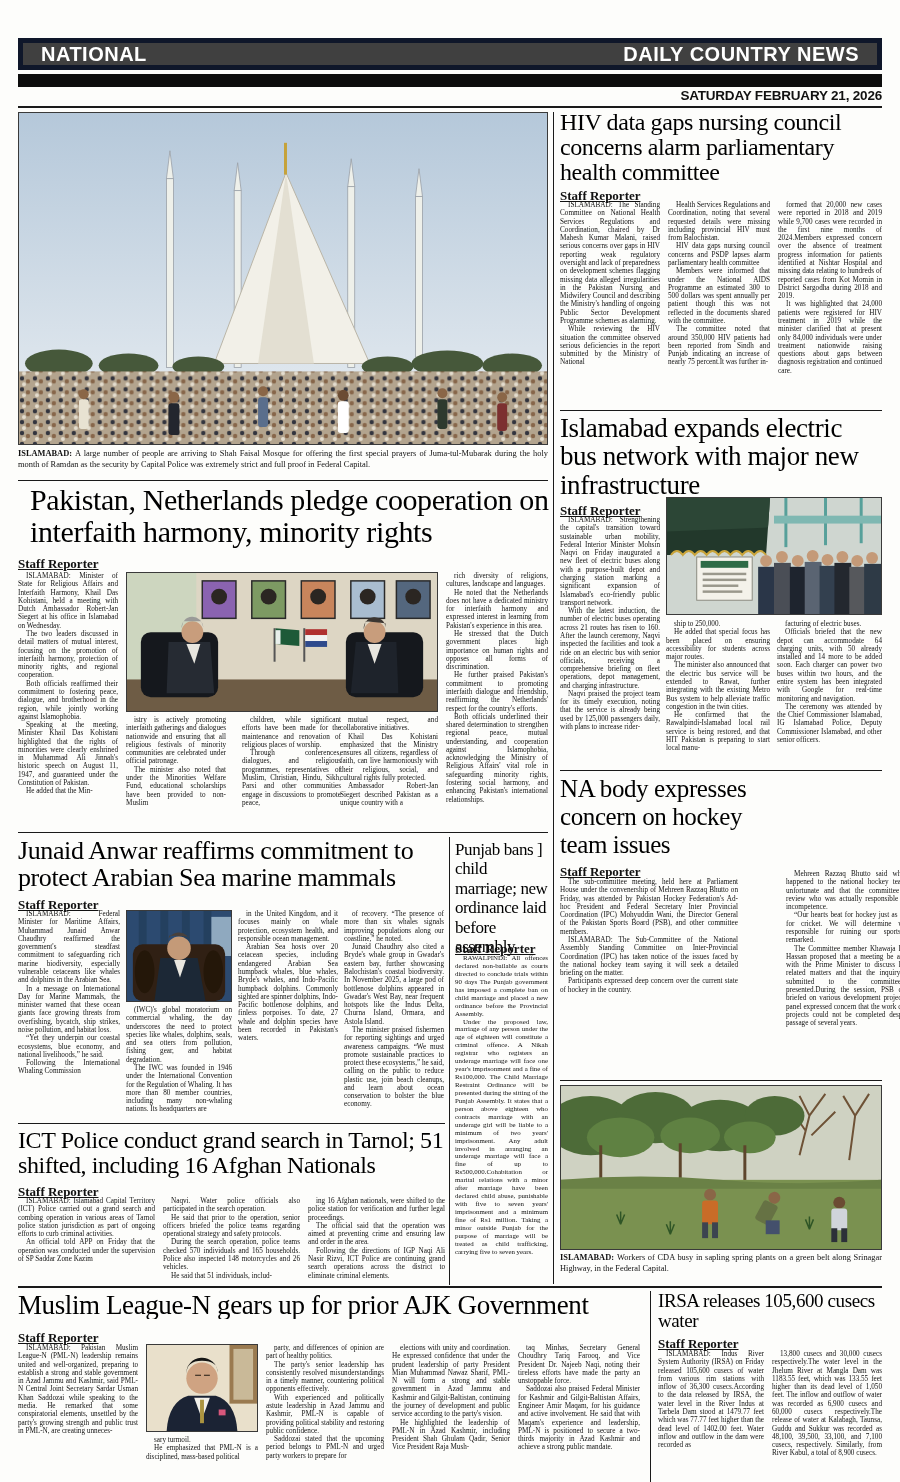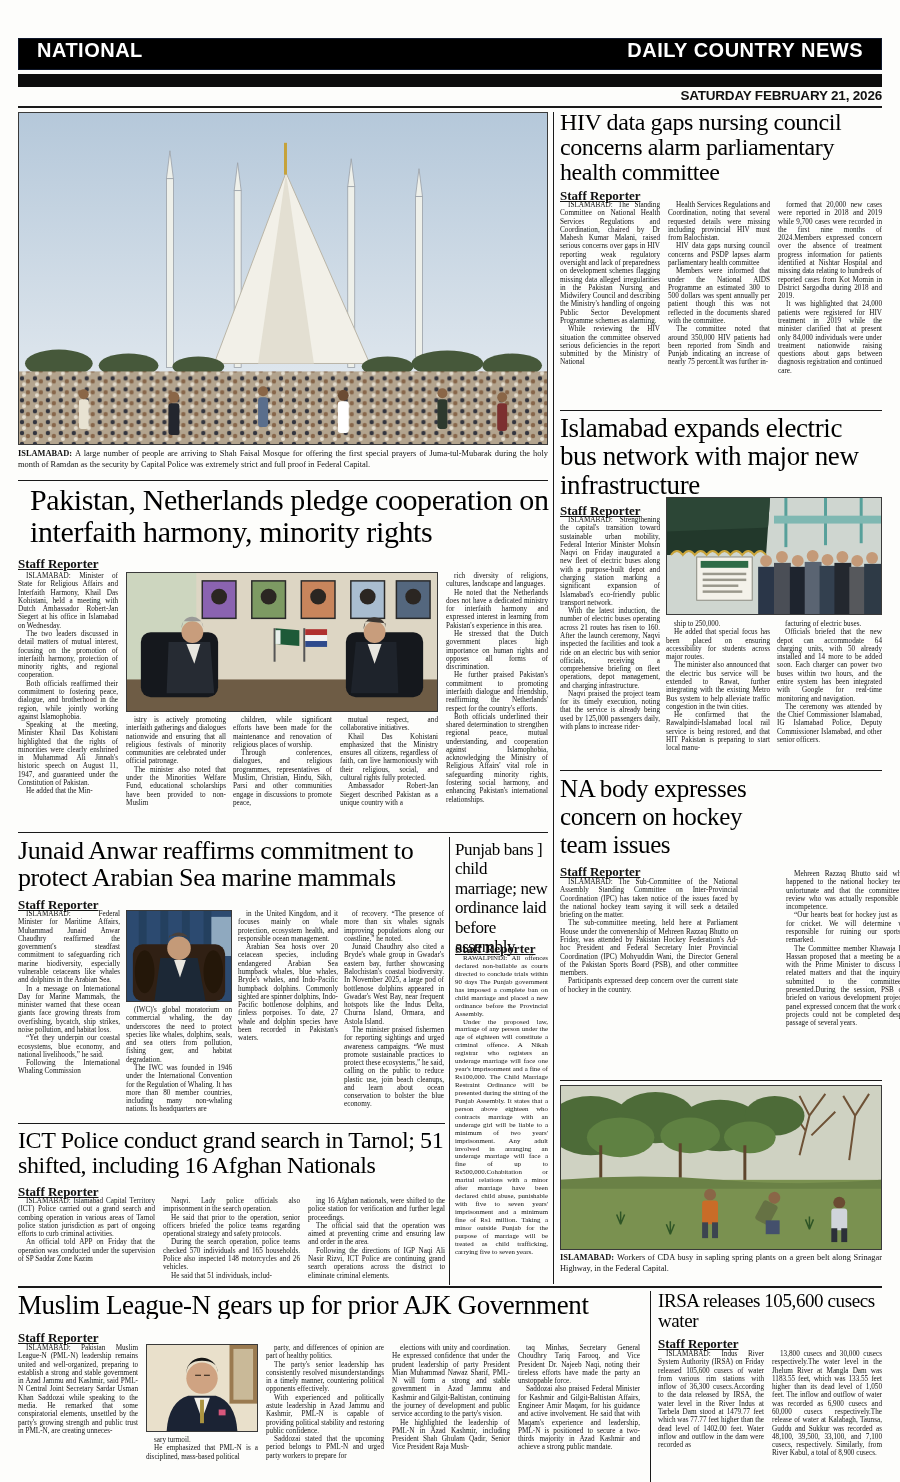--- a/index.html
+++ b/index.html
@@ -5,7 +5,7 @@
   html,body{margin:0;padding:0;}
   body{width:900px;height:1482px;position:relative;background:#fdfdfb;font-family:"Liberation Serif",serif;color:#111;overflow:hidden;}
   .abs{position:absolute;box-sizing:border-box;}
-  .masthead{background:#000000;border:1px solid #0f172a;display:flex;justify-content:space-between;}
+  .masthead{background:#404040;border:5px solid #0f172a;display:flex;justify-content:space-between;}
   .masthead span{color:#fff;font-family:"Liberation Sans",sans-serif;font-weight:bold;font-size:20px;letter-spacing:.5px;}
   .blackbar{background:#0d0d0d;}
   .date{font-family:"Liberation Sans",sans-serif;font-weight:bold;font-size:13.5px;text-align:right;letter-spacing:-.2px;}

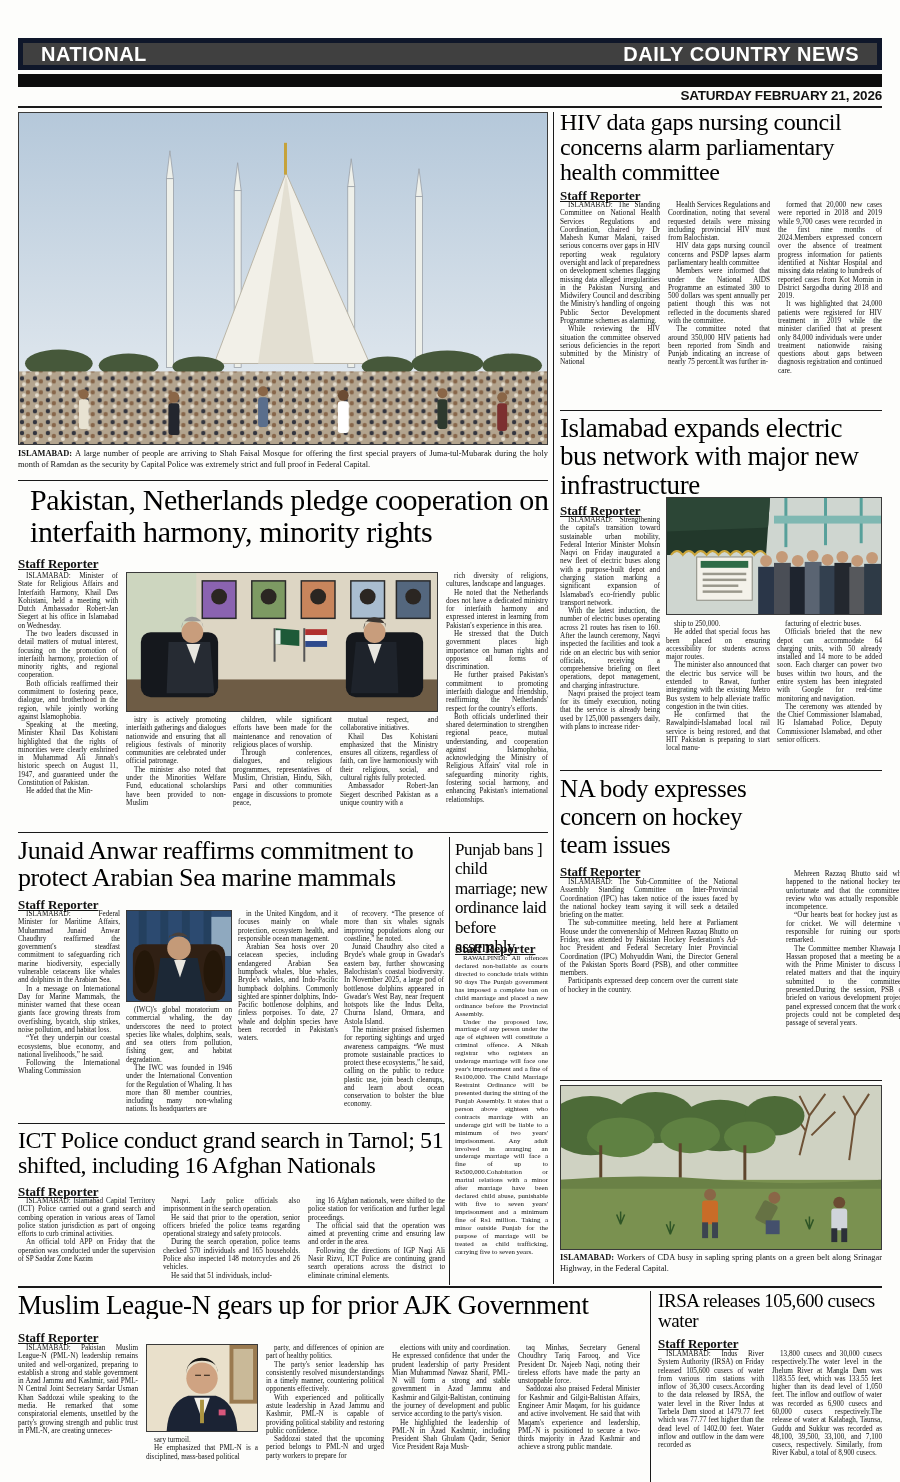--- a/index.html
+++ b/index.html
@@ -163,7 +163,7 @@
     <p>istry is actively promoting interfaith gatherings and dialogues nationwide and ensuring that all religious festivals of minority communities are celebrated under official patronage.</p>
     <p>The minister also noted that under the Minorities Welfare Fund, educational scholarships have been provided to non-Muslim</p>
   </div>
-<div class="abs col" style="left:233px;top:716px;width:99px;height:112px;">
+<div class="abs col" style="left:242px;top:716px;width:99px;height:112px;">
     <p>children, while significant efforts have been made for the maintenance and renovation of religious places of worship.</p>
     <p>Through conferences, dialogues, and religious programmes, representatives of Muslim, Christian, Hindu, Sikh, Parsi and other communities engage in discussions to promote peace,</p>
   </div>

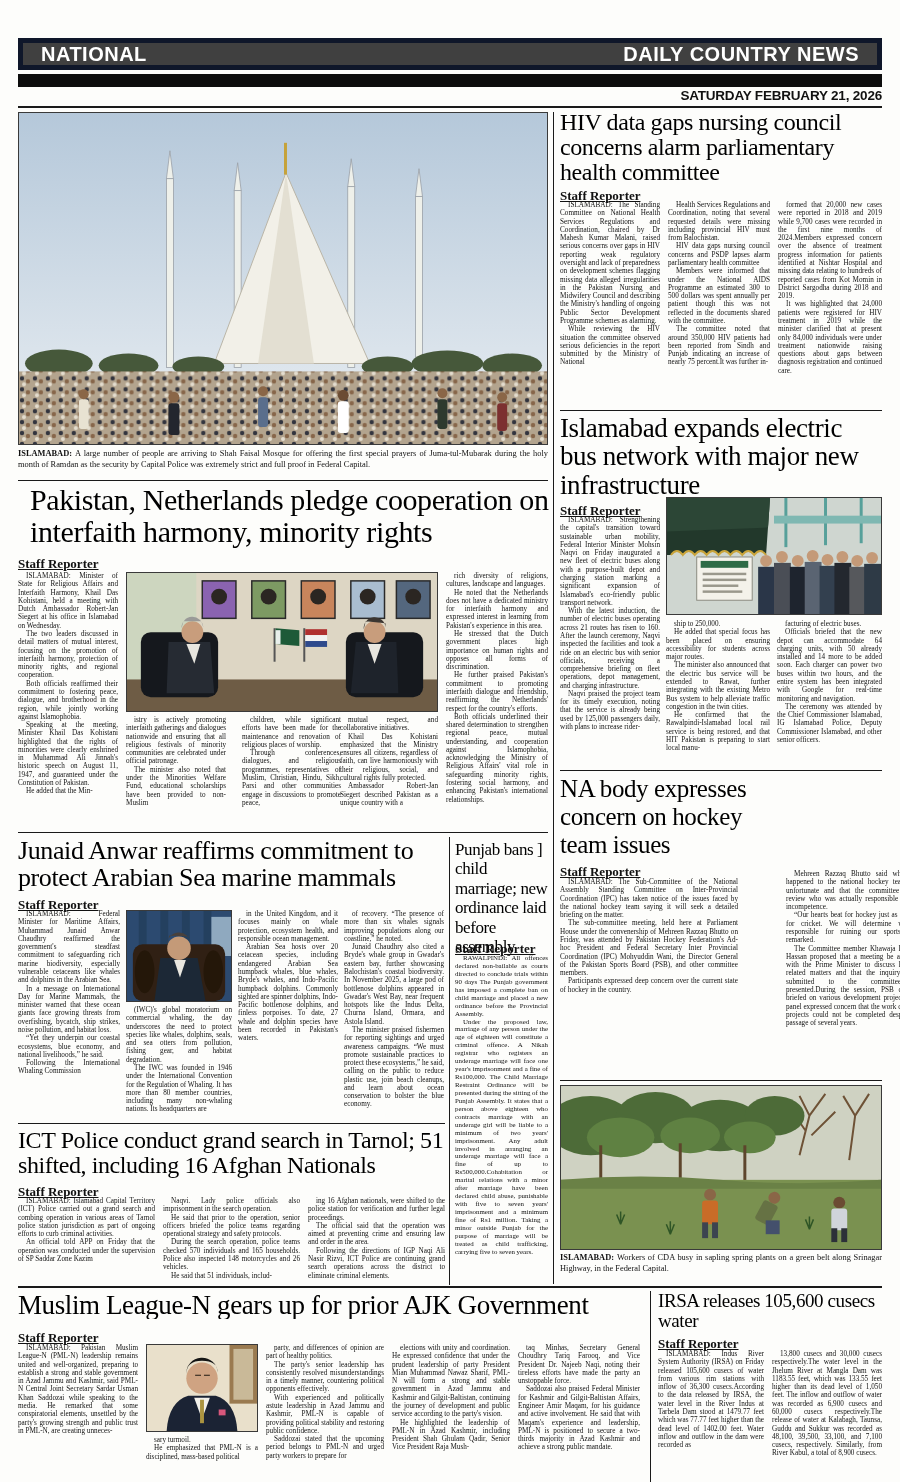--- a/index.html
+++ b/index.html
@@ -334,8 +334,8 @@
 <div class="abs headline h-hockey" style="left:560px;top:775px;width:190px;">NA body expresses concern on hockey team issues</div>
 <div class="abs byline" style="left:560px;top:864px;">Staff Reporter</div>
 <div class="abs col" style="left:560px;top:878px;width:178px;height:198px;">
+    <p>The sub-committee meeting, held here at Parliament House under the convenership of Mehreen Razzaq Bhutto on Friday, was attended by Pakistan Hockey Federation's Ad-hoc President and Federal Secretary Inter Provincial Coordination (IPC) Mohyuddin Wani, the Director General of the Pakistan Sports Board (PSB), and other committee members.</p>
     <p>ISLAMABAD: The Sub-Committee of the National Assembly Standing Committee on Inter-Provincial Coordination (IPC) has taken notice of the issues faced by the national hockey team saying it will seek a detailed briefing on the matter.</p>
-    <p>The sub-committee meeting, held here at Parliament House under the convenership of Mehreen Razzaq Bhutto on Friday, was attended by Pakistan Hockey Federation's Ad-hoc President and Federal Secretary Inter Provincial Coordination (IPC) Mohyuddin Wani, the Director General of the Pakistan Sports Board (PSB), and other committee members.</p>
     <p>Participants expressed deep concern over the current state of hockey in the country.</p>
   </div>
 <div class="abs col" style="left:746px;top:870px;width:136px;height:206px;margin-left:40px;">

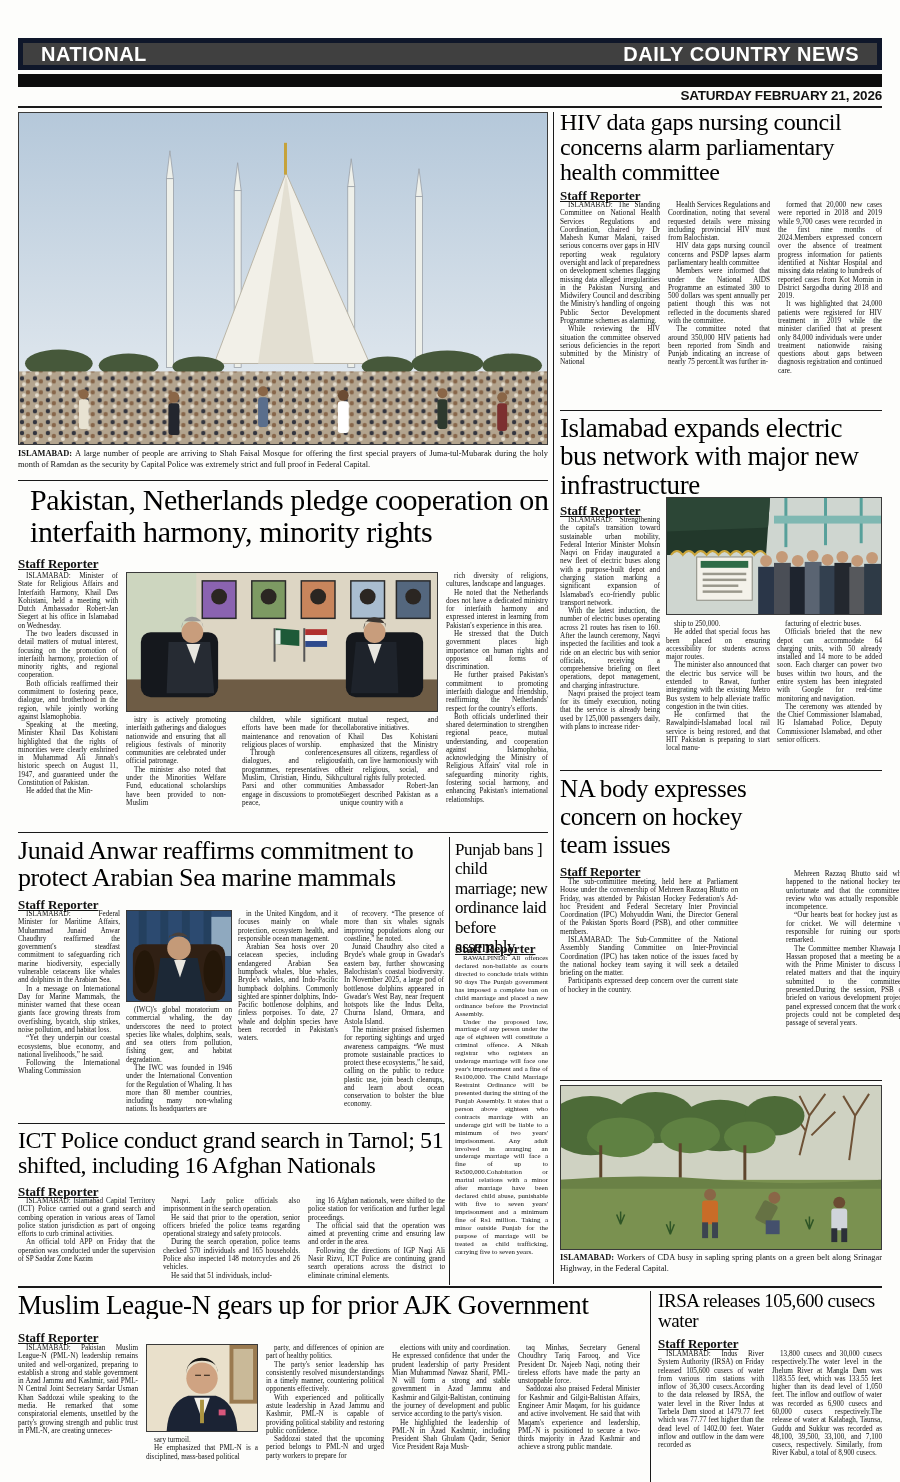--- a/index.html
+++ b/index.html
@@ -230,7 +230,7 @@
     <p>An official told APP on Friday that the operation was conducted under the supervision of SP Saddar Zone Kazim</p>
   </div>
 <div class="abs col" style="left:163px;top:1197px;width:137px;height:87px;">
-    <p>Naqvi. Lady police officials also imprisonment in the search operation.</p>
+    <p>Naqvi. Water police officials also participated in the search operation.</p>
     <p>He said that prior to the operation, senior officers briefed the police teams regarding operational strategy and safety protocols.</p>
     <p>During the search operation, police teams checked 570 individuals and 165 households. Police also inspected 148 motorcycles and 26 vehicles.</p>
     <p>He said that 51 individuals, includ-</p>

